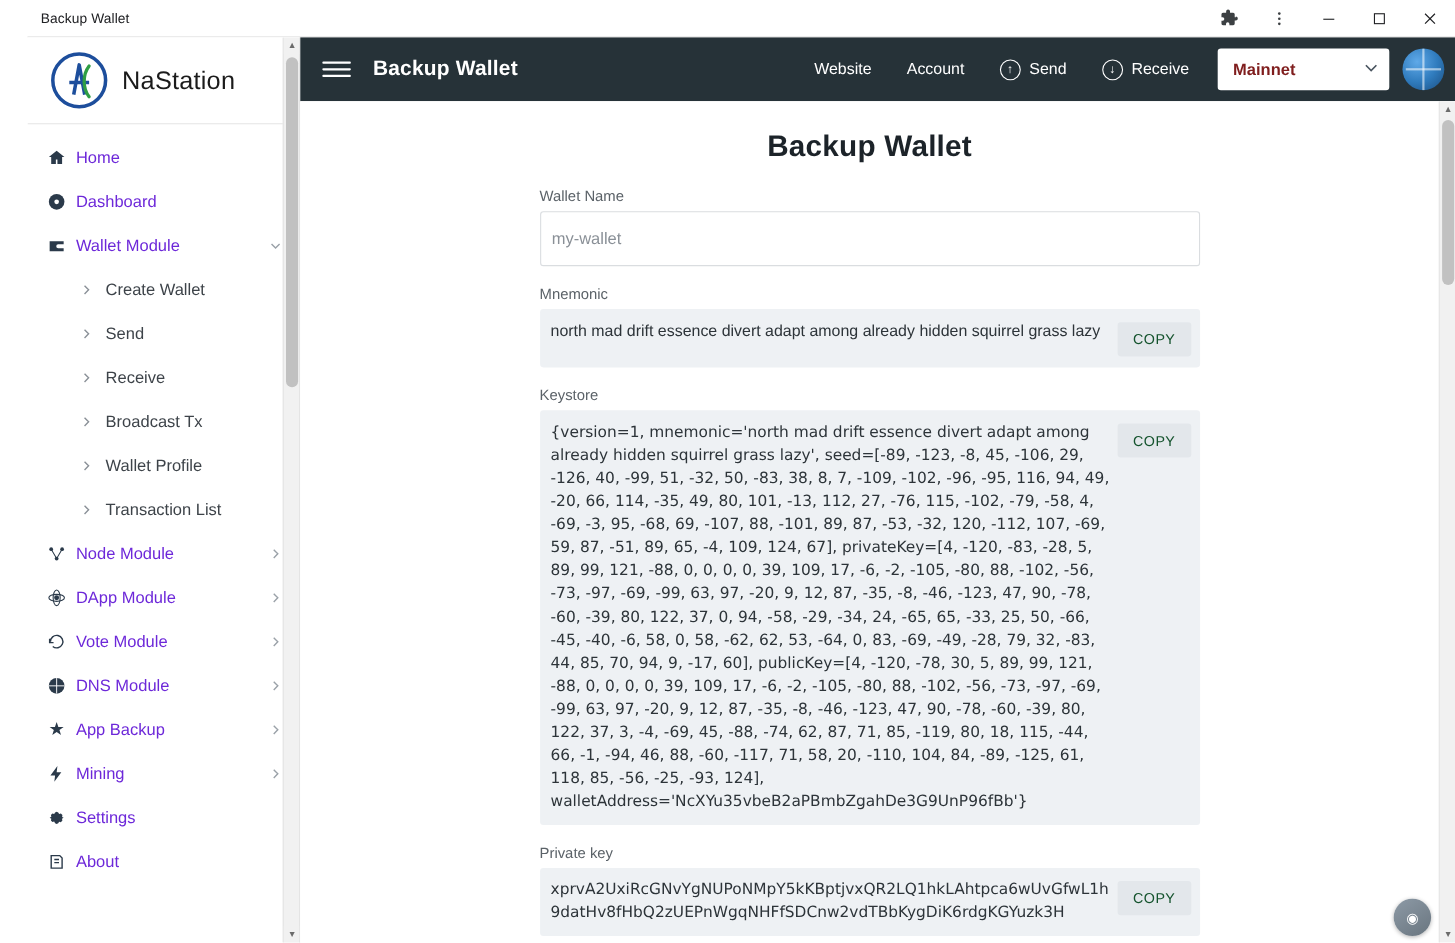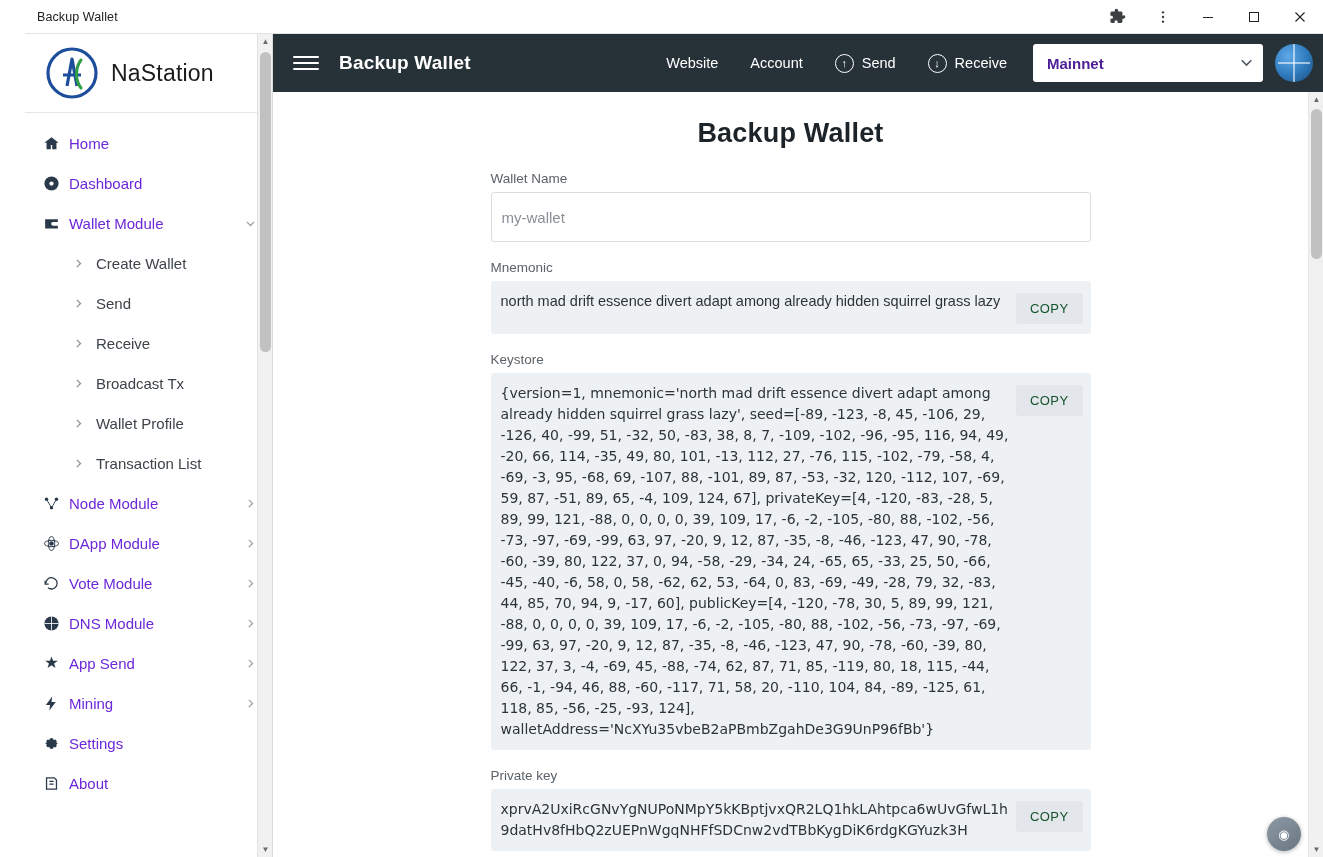--- a/index.html
+++ b/index.html
@@ -208,14 +208,14 @@
     line-height: 1;
   }
   .net-select {
-    width: 230px; height: 38px;
+    width: 156px; height: 38px;
     background: #ffffff;
     border-radius: 3px;
     margin-left: 10px;
     display: flex;
     align-items: center;
     padding: 0 10px 0 14px;
-    color: #4c1d95;
+    color: #7f1d1d;
     font-size: 15px;
     font-weight: 600;
     cursor: pointer;

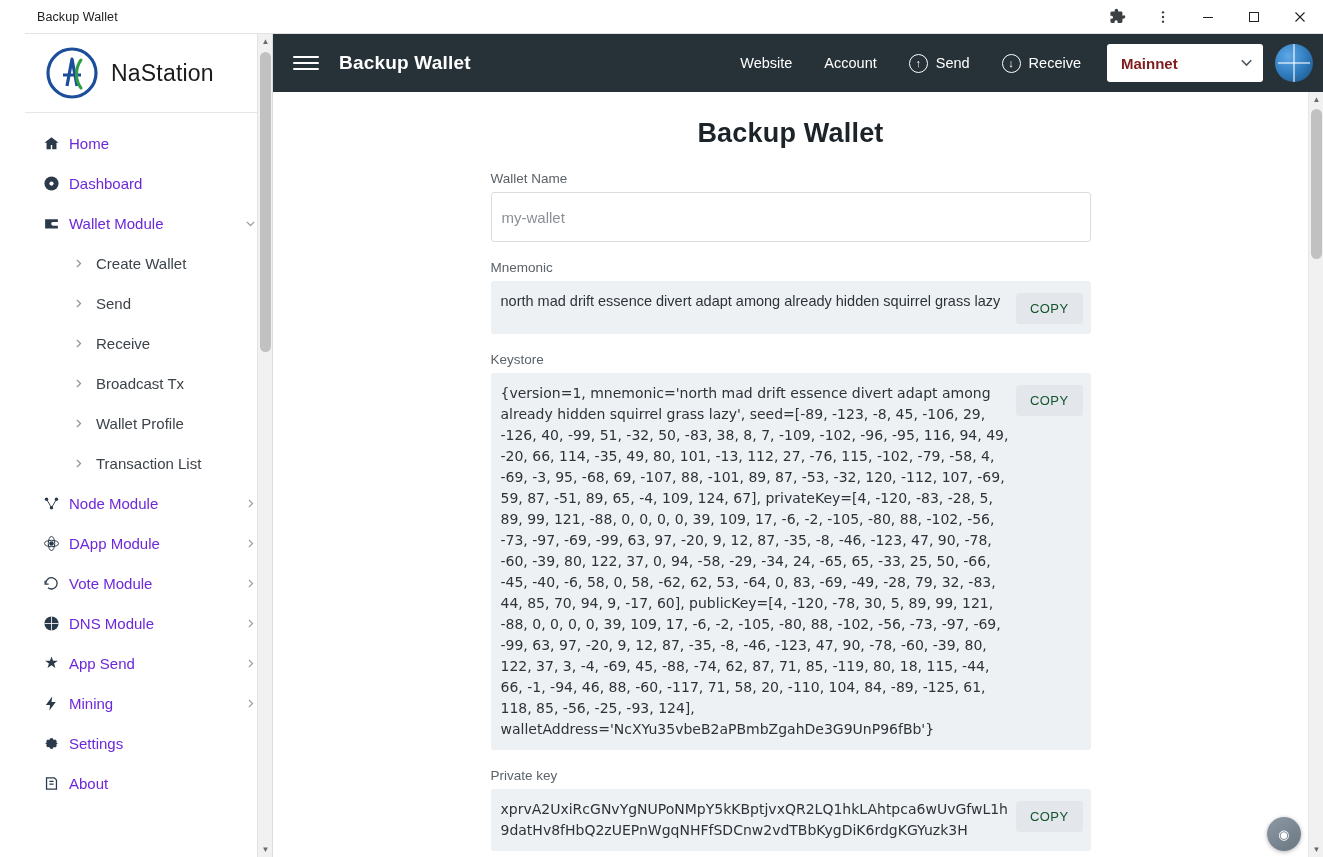--- a/index.html
+++ b/index.html
@@ -563,7 +563,7 @@
                 <path d="M12 2l2.2 6.2H21l-5.4 3.9 2 6.4L12 14.6 6.4 18.5l2-6.4L3 8.2h6.8z"></path>
               </svg>
           </div>
-          <div class="nav-label">App Send</div>
+          <div class="nav-label">App Backup</div>
           <div class="nav-chev">
             <svg width="11" height="11" viewBox="0 0 12 12">
                 <path d="M4.2 2l4 4-4 4" fill="none" stroke="currentColor" stroke-width="1.4"></path>

